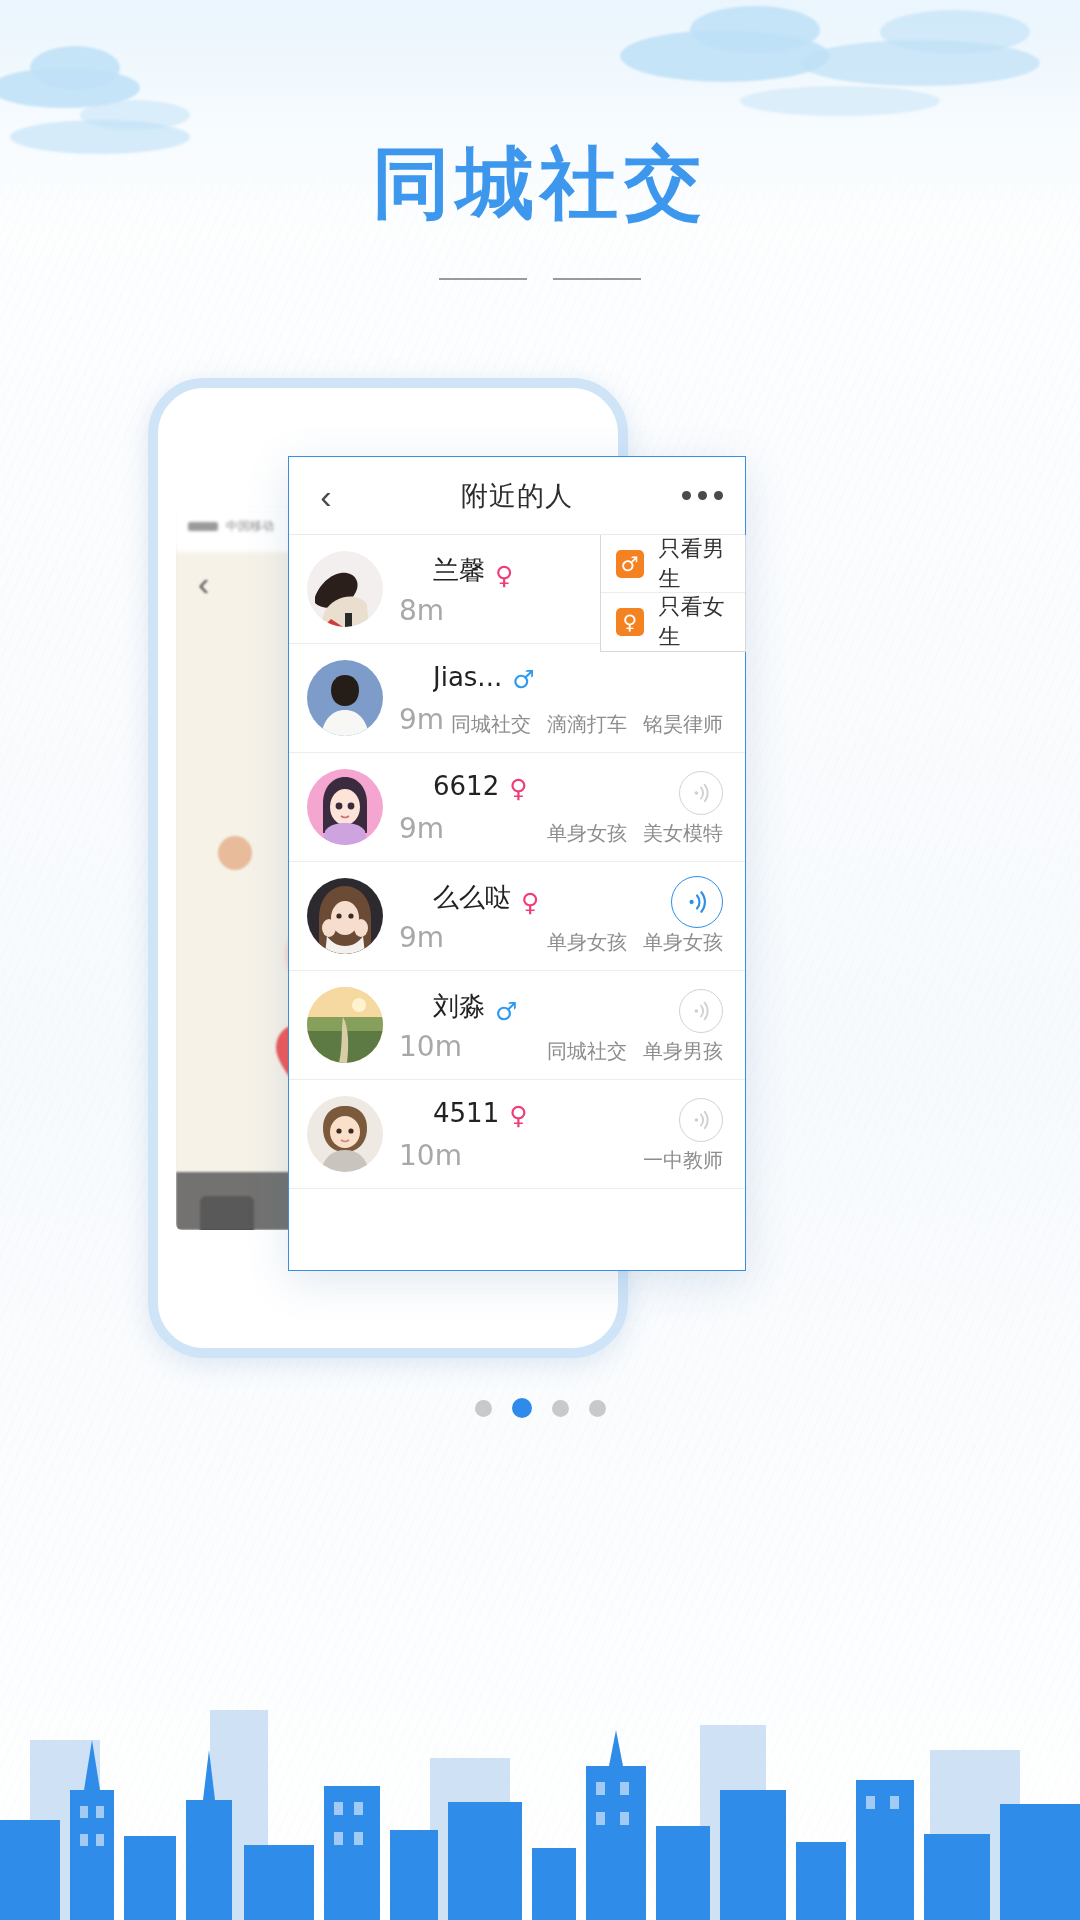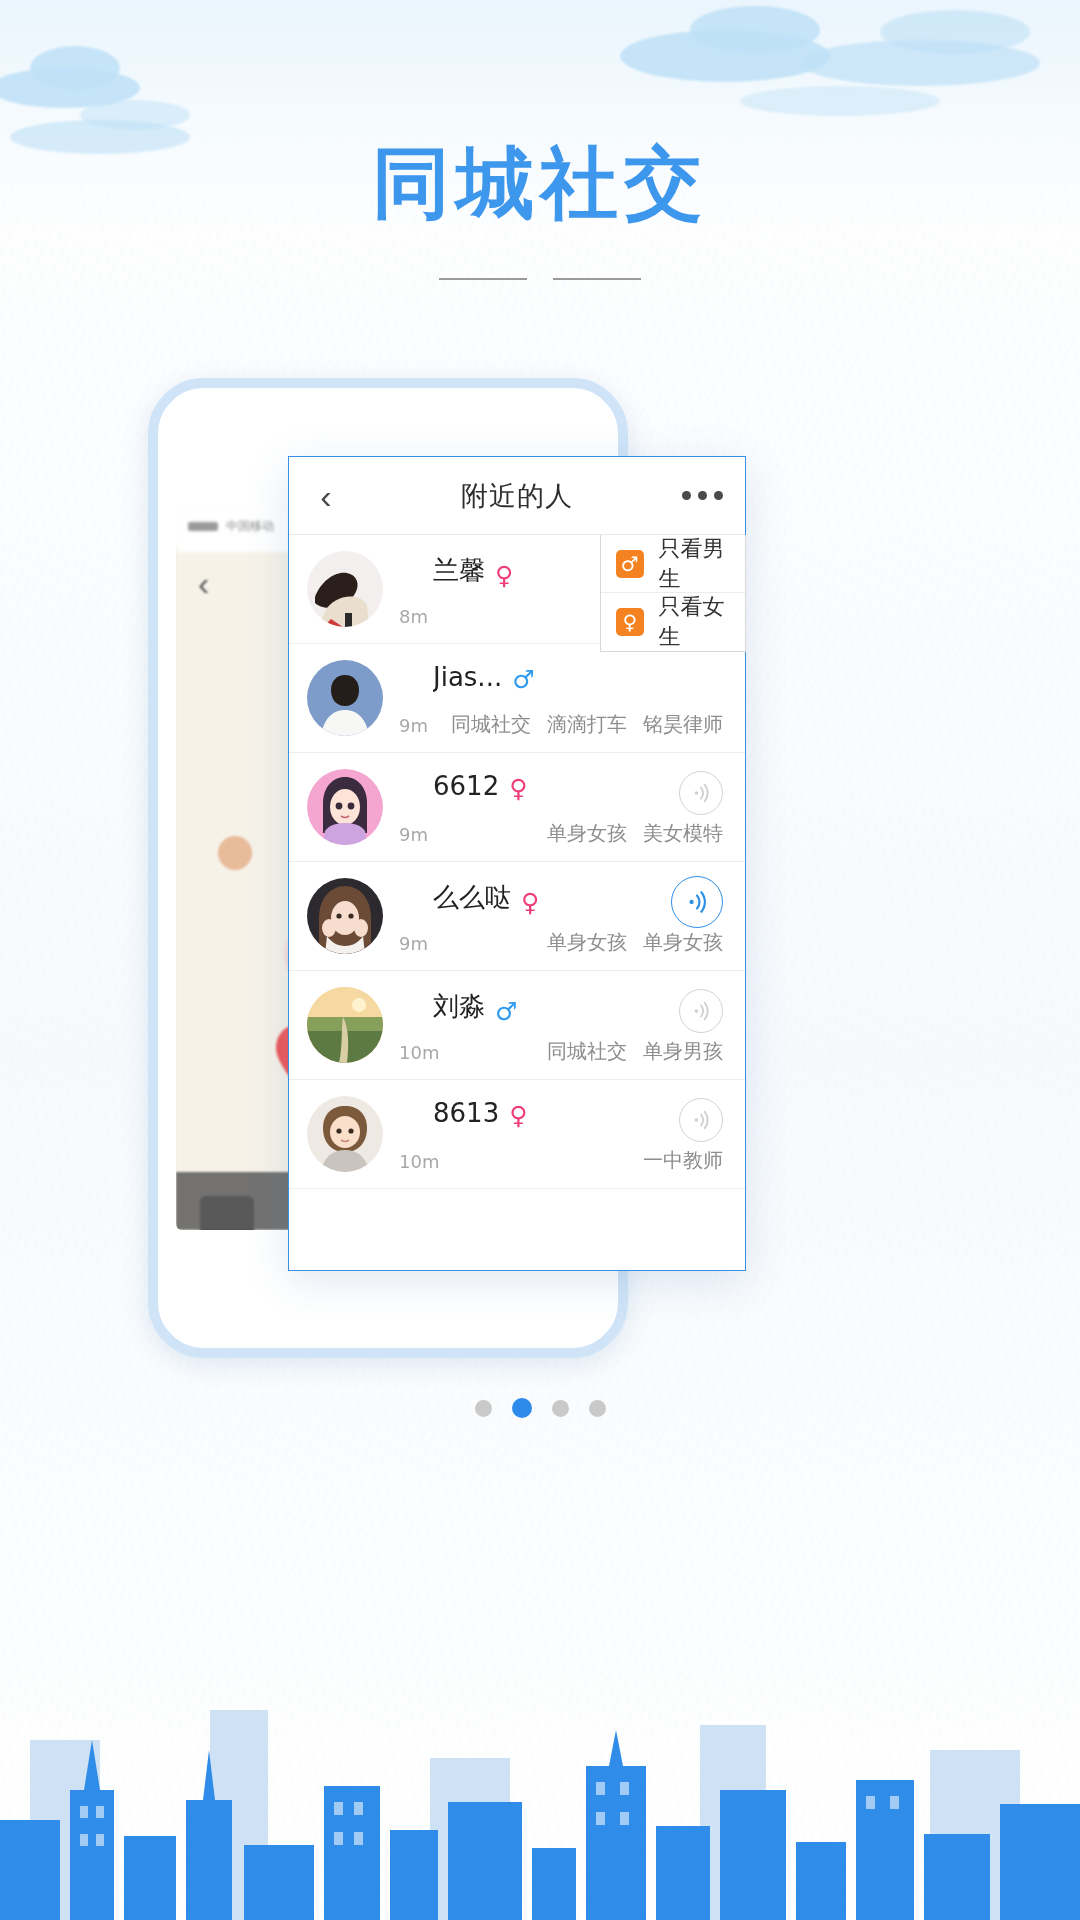--- a/index.html
+++ b/index.html
@@ -148,7 +148,7 @@
   .gsym.m{ color:#2e9bf0; }
   .pdist{
     position:absolute; bottom:0; left:0;
-    font-size:18px; color:#a8a8a8;
+    font-size:28px; color:#a8a8a8;
     font-family:"DejaVu Sans","Liberation Sans",sans-serif;
     text-align:right;
   }

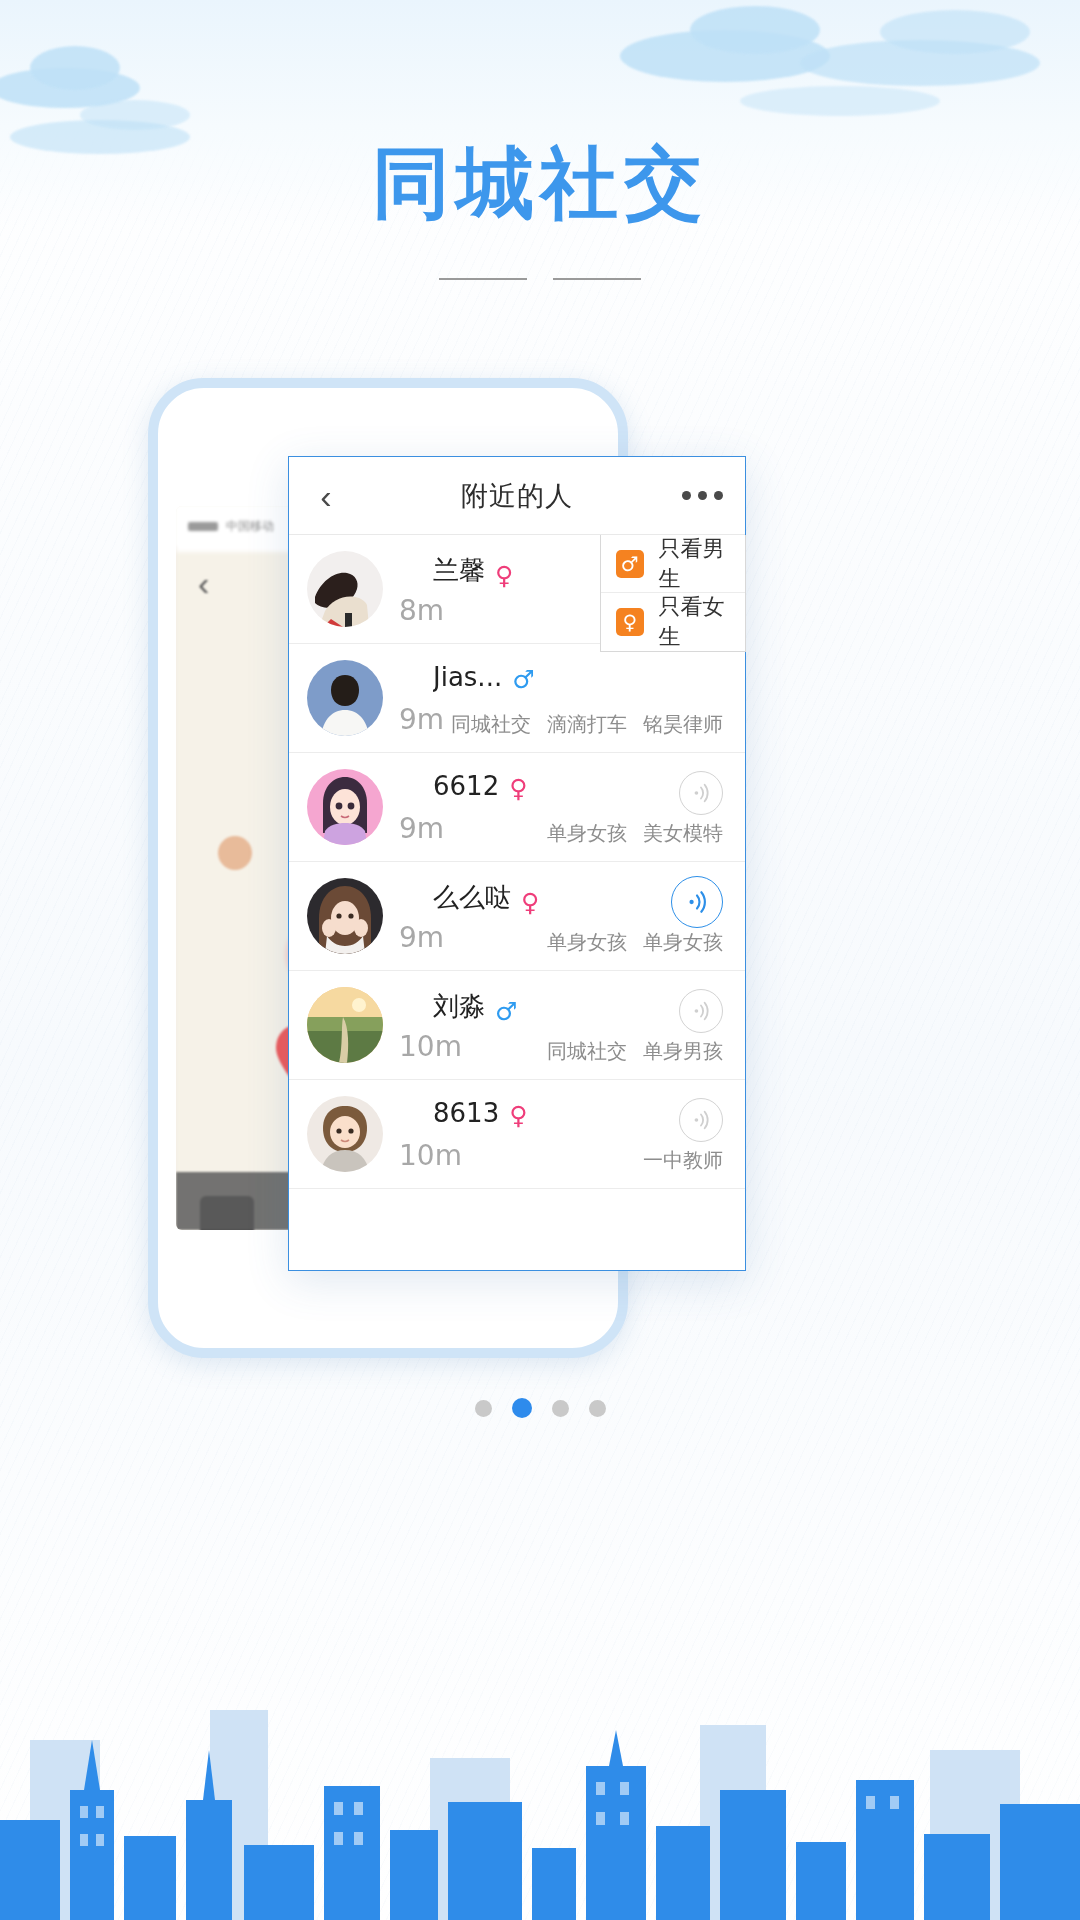--- a/index.html
+++ b/index.html
@@ -421,7 +421,7 @@
         </div>
         <div class="pcol">
           <div class="pname-line">
-            <span class="pname">8613</span>
+            <span class="pname">4511</span>
             <span class="gsym f">♀</span>
           </div>
           <span class="pdist">10m</span>

